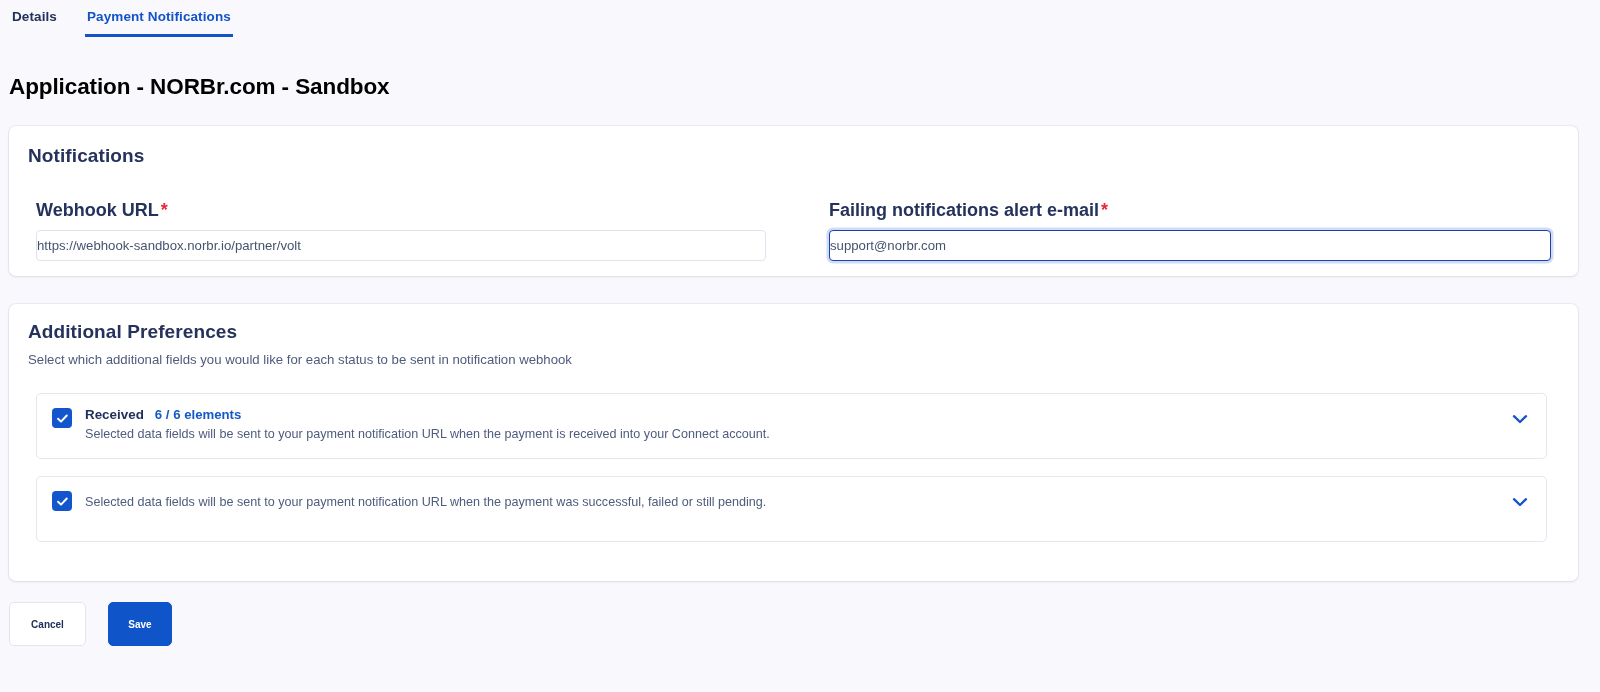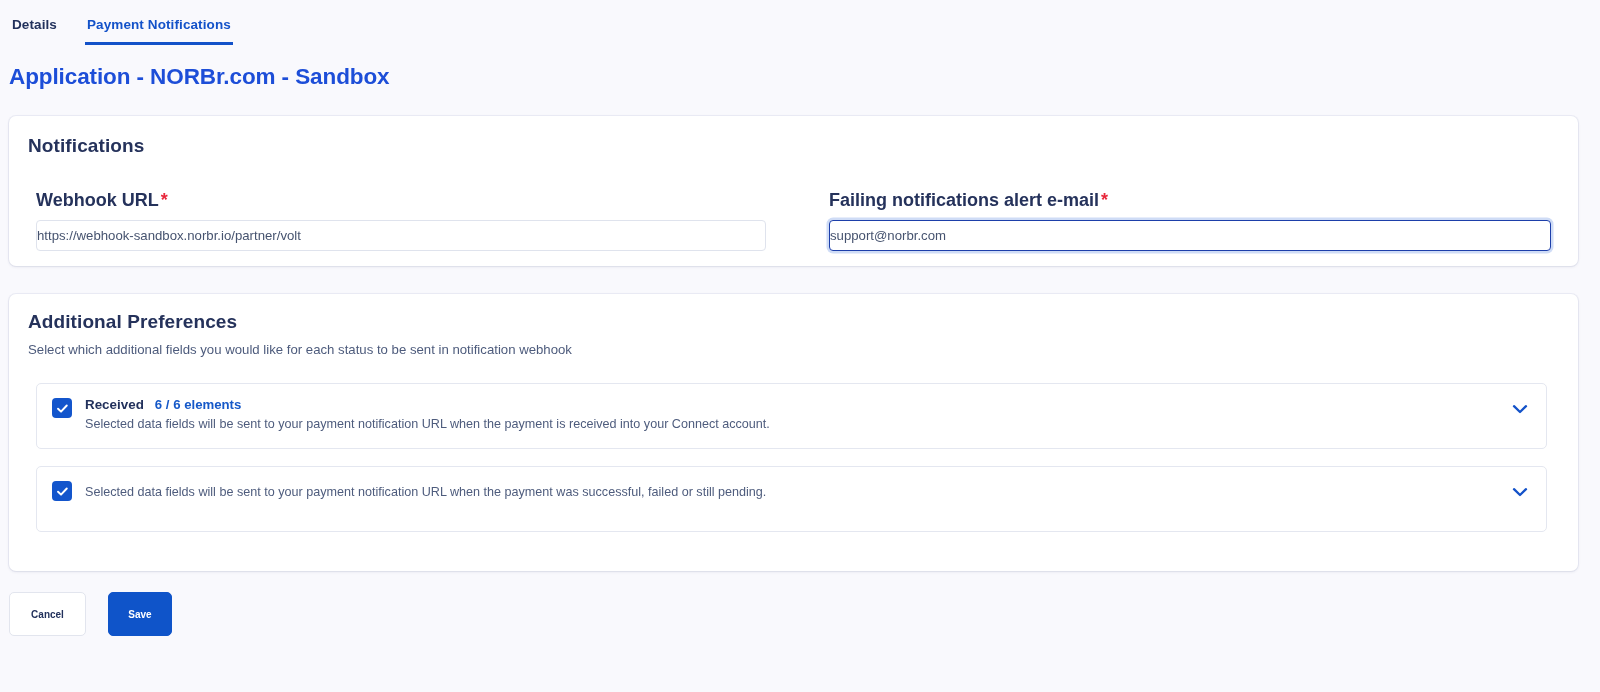--- a/index.html
+++ b/index.html
@@ -21,7 +21,7 @@
     display: flex;
     align-items: flex-start;
     gap: 26px;
-    padding: 15px 10px 0 10px;
+    padding: 7px 10px 0 10px;
     height: 38px;
   }
   .tab {

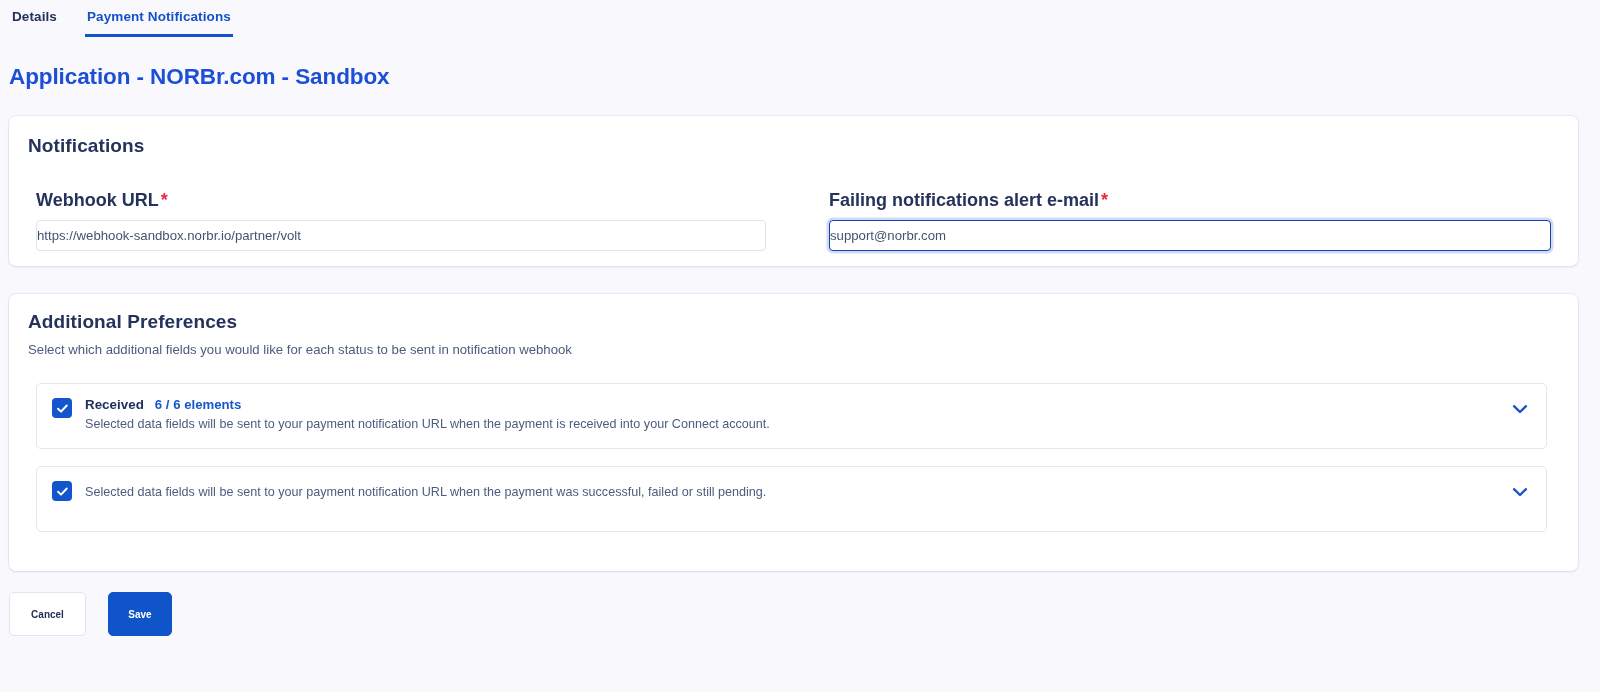--- a/index.html
+++ b/index.html
@@ -41,10 +41,10 @@
 
   
   .page-title {
-    margin: 26px 0 0 9px;
+    margin: 36px 0 0 9px;
     font-size: 22.5px;
     font-weight: bold;
-    color: #1d4ed8;
+    color: #000000;
     letter-spacing: -0.1px;
   }
 

